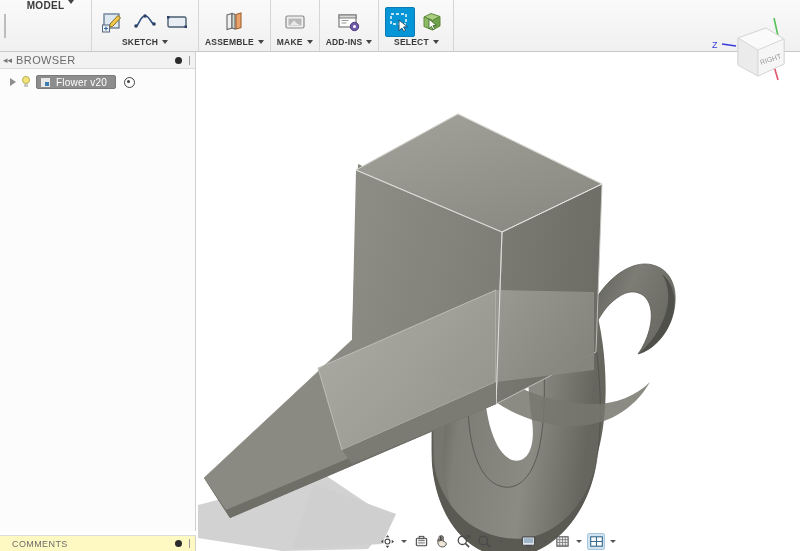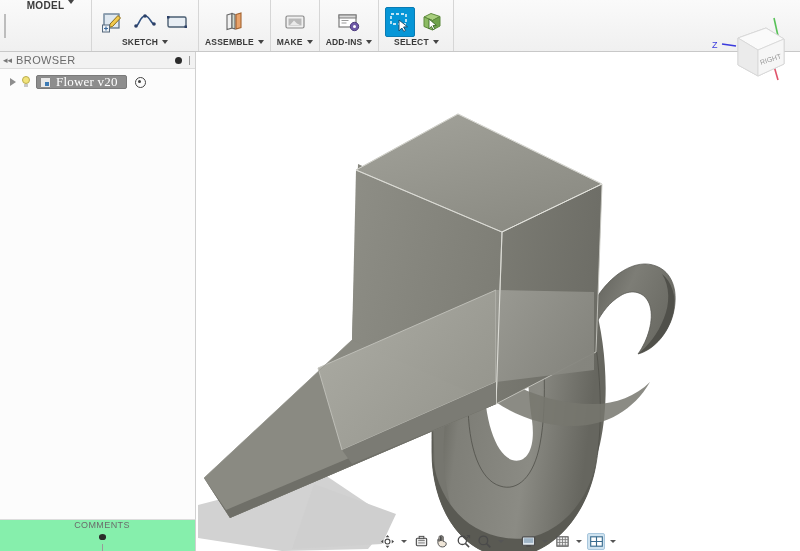--- a/index.html
+++ b/index.html
@@ -101,7 +101,7 @@
     content:""; position:absolute; right:1px; bottom:1px;
     width:4px; height:4px; background:#3d7bb5;
   }
-  .node-label { font-size: 13px; color: #ffffff; letter-spacing: .2px; font-family: Liberation Serif, serif; }
+  .node-label { font-size: 10px; color: #ffffff; letter-spacing: .2px; }
   .eye-toggle {
     width: 11px; height: 11px; border-radius: 50%;
     border: 1.5px solid #444; position: relative; margin-left: 4px;

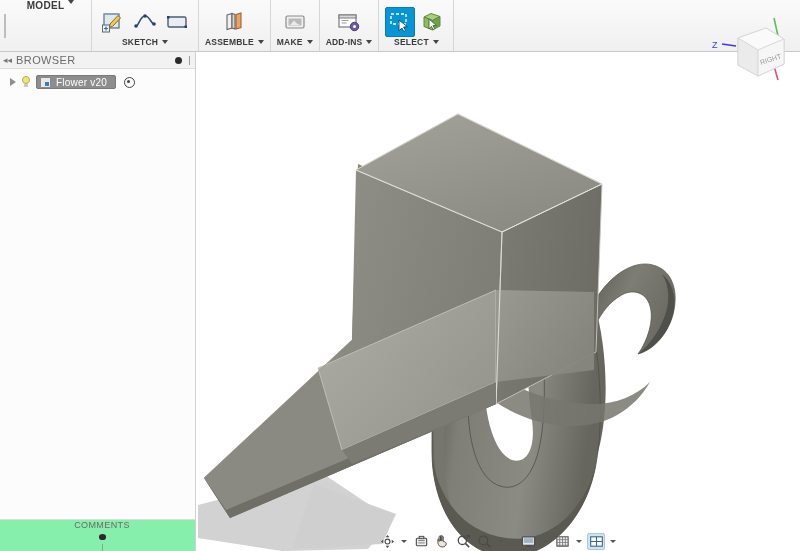--- a/index.html
+++ b/index.html
@@ -113,10 +113,10 @@
 
   
   .comments {
-    position: absolute; left: 0; bottom: 0; width: 196px; height: 32px;
-    background: #86efac; border-top: 1px solid #dcdcdc;
+    position: absolute; left: 0; bottom: 0; width: 196px; height: 16px;
+    background: #fef9c3; border-top: 1px solid #dcdcdc;
     border-right: 1px solid #d0d0d0;
-    display: flex; align-items: center; padding: 0 3px 0 12px; gap: 4px; flex-direction: column;
+    display: flex; align-items: center; padding: 0 3px 0 12px; gap: 4px;
   }
   .comments-title { font-size: 9px; color: #6b6b6b; letter-spacing: .4px; flex: 1; }
 

